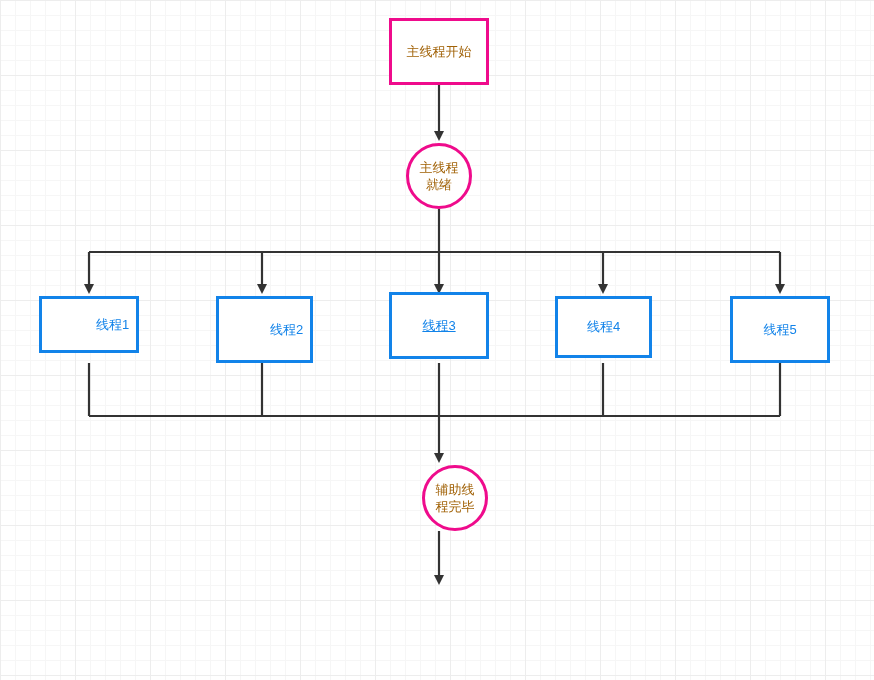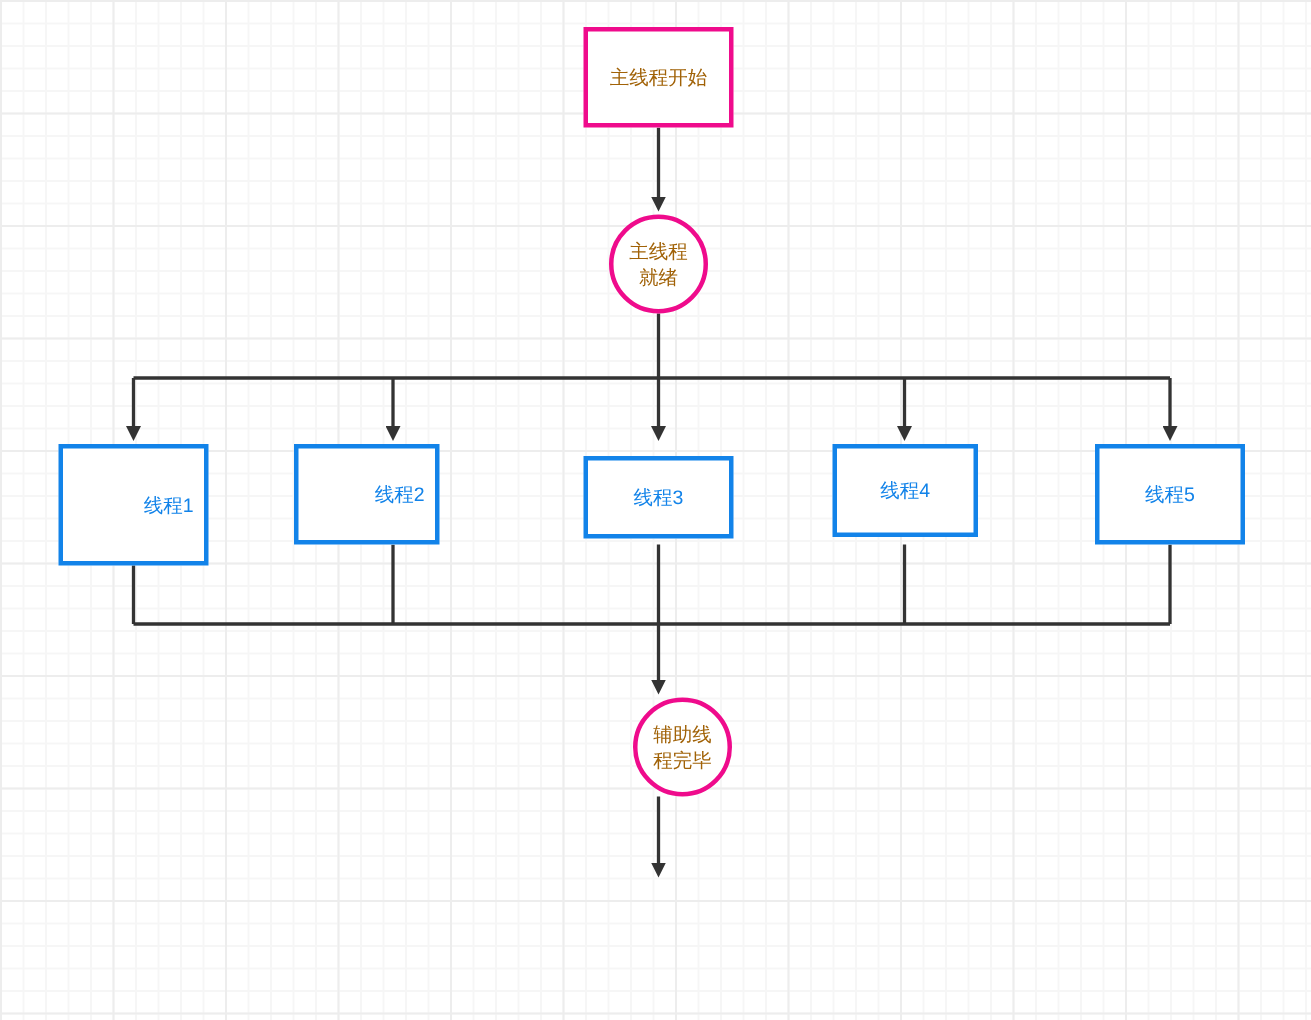--- a/index.html
+++ b/index.html
@@ -132,7 +132,7 @@
   <div class="node node-circle main-node" style="left:406px; top:143px; width:66px; height:66px;">主线程
 就绪</div>
 
-  <div class="node node-rect thread-node" style="left:39px; top:296px; width:100px; height:81px;padding-left:47px;">线程1</div>
+  <div class="node node-rect thread-node" style="left:39px; top:296px; width:100px; height:57px;padding-left:47px;">线程1</div>
 
   <div class="node node-rect thread-node" style="left:196px; top:296px; width:97px; height:67px;padding-left:44px;">线程2</div>
 

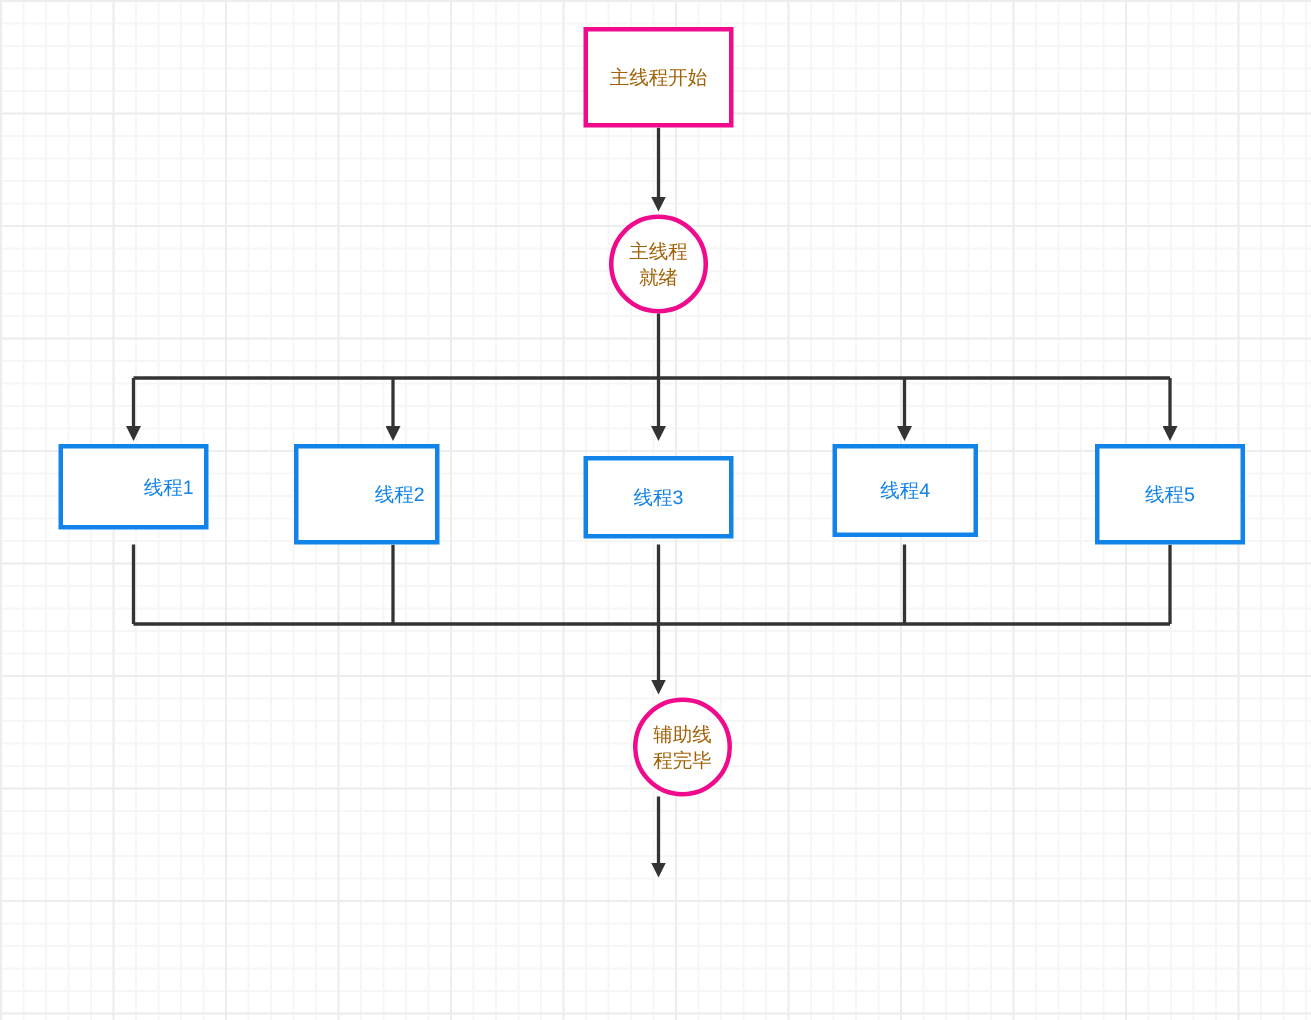--- a/index.html
+++ b/index.html
@@ -134,7 +134,7 @@
 
   <div class="node node-rect thread-node" style="left:39px; top:296px; width:100px; height:57px;padding-left:47px;">线程1</div>
 
-  <div class="node node-rect thread-node" style="left:196px; top:296px; width:97px; height:67px;padding-left:44px;">线程2</div>
+  <div class="node node-rect thread-node" style="left:216px; top:296px; width:97px; height:67px;padding-left:44px;">线程2</div>
 
   <div class="node node-rect thread-node" style="left:389px; top:304px; width:100px; height:55px;">线程3</div>
 

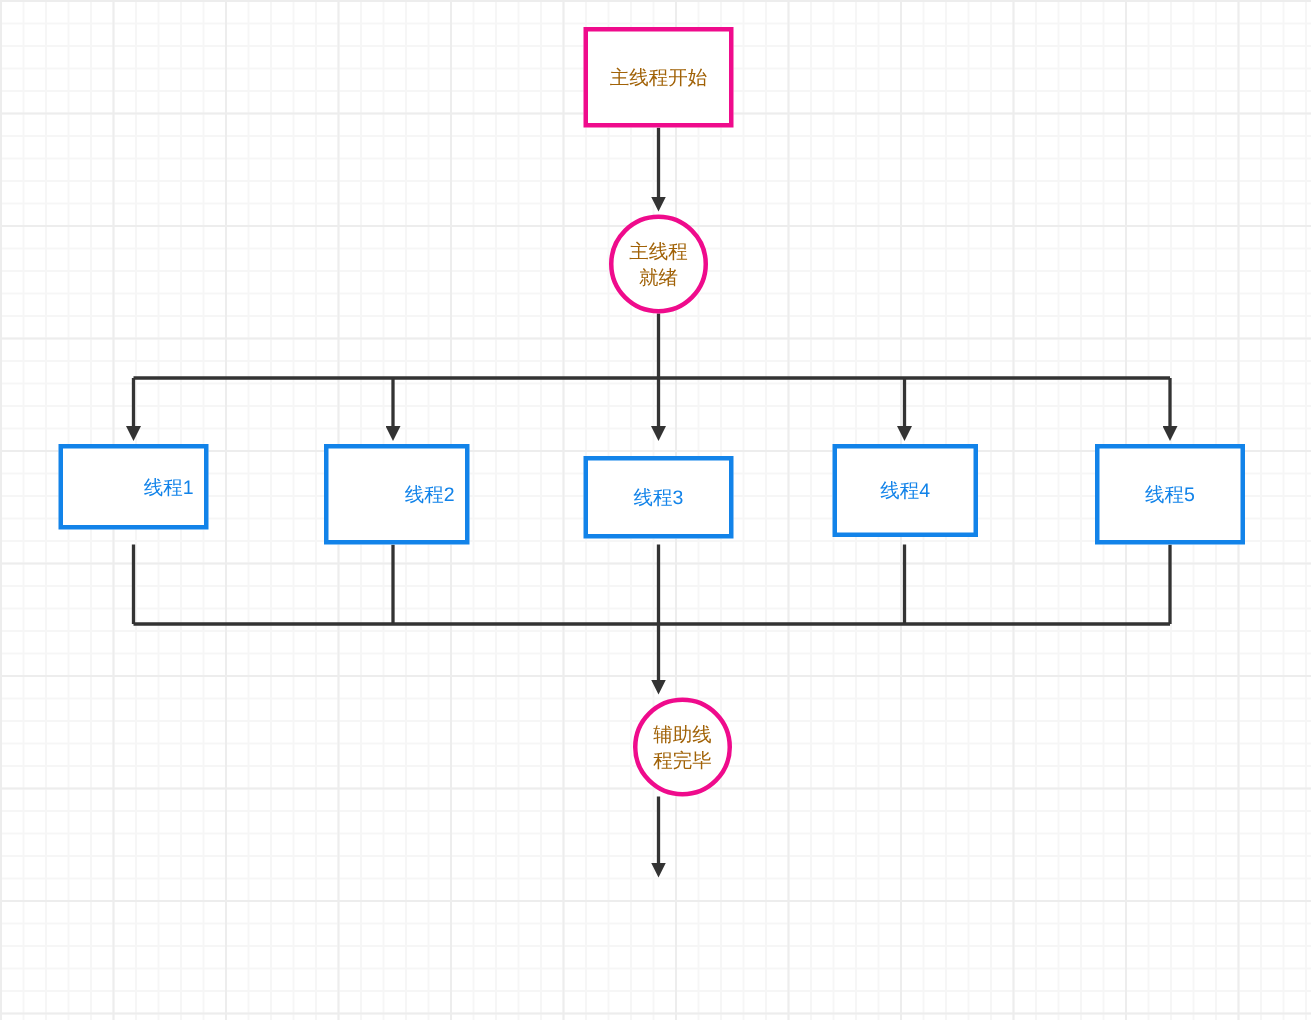--- a/index.html
+++ b/index.html
@@ -136,7 +136,7 @@
 
   <div class="node node-rect thread-node" style="left:216px; top:296px; width:97px; height:67px;padding-left:44px;">线程2</div>
 
-  <div class="node node-rect thread-node" style="left:389px; top:304px; width:100px; height:55px;">线程3</div>
+  <div class="node node-rect thread-node" style="left:389px; top:292px; width:100px; height:67px;text-decoration:underline;">线程3</div>
 
   <div class="node node-rect thread-node" style="left:555px; top:296px; width:97px; height:62px;">线程4</div>
 

